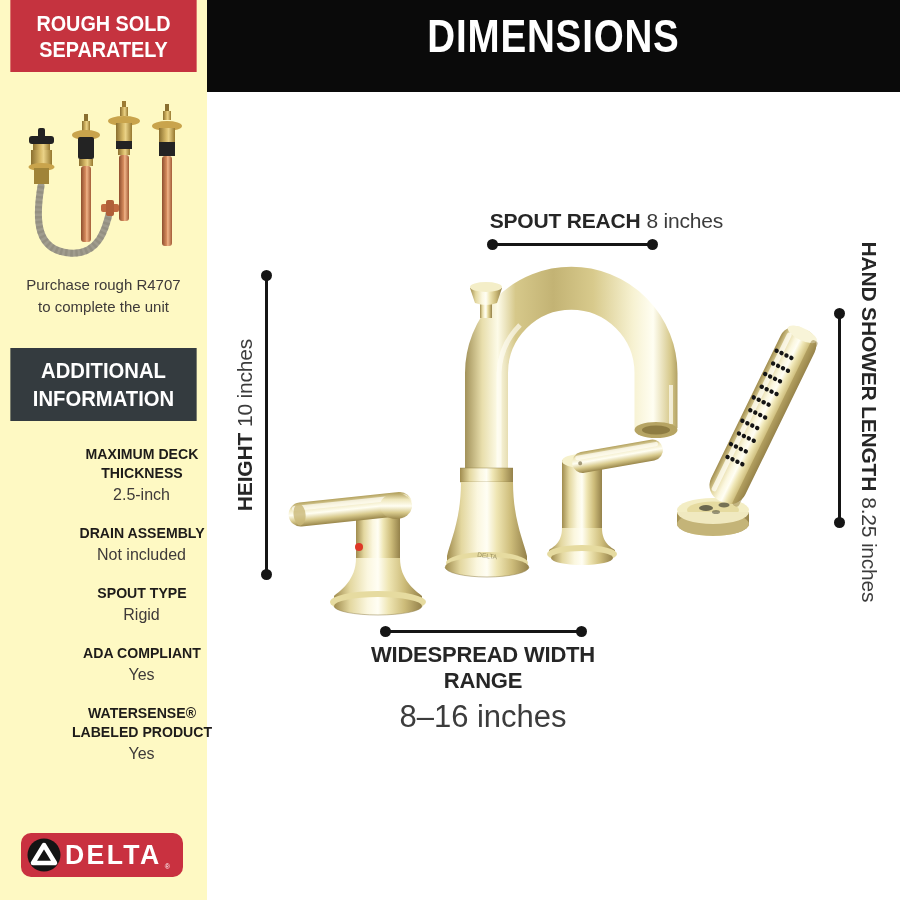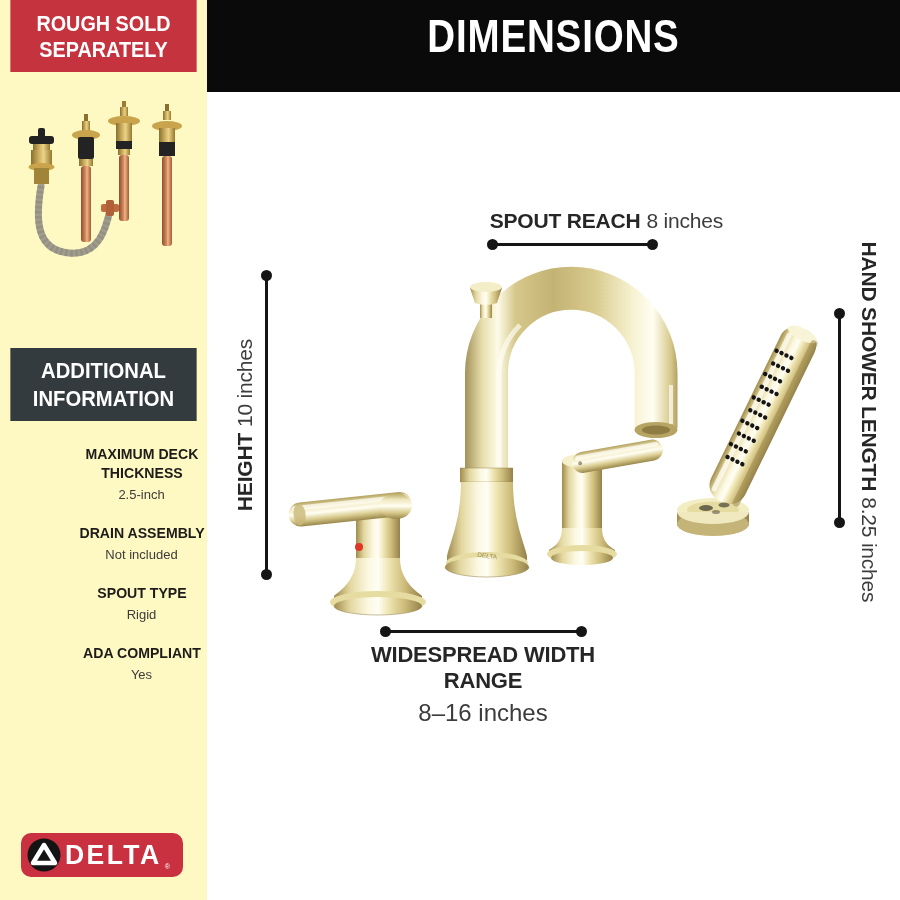--- a/index.html
+++ b/index.html
@@ -125,6 +125,10 @@
       </g>
     </svg>
 
+    <div class="note">
+      <div>Purchase rough R4707</div>
+      <div>to complete the unit</div>
+    </div>
 
     <div class="info-band">
       <div>ADDITIONAL</div>

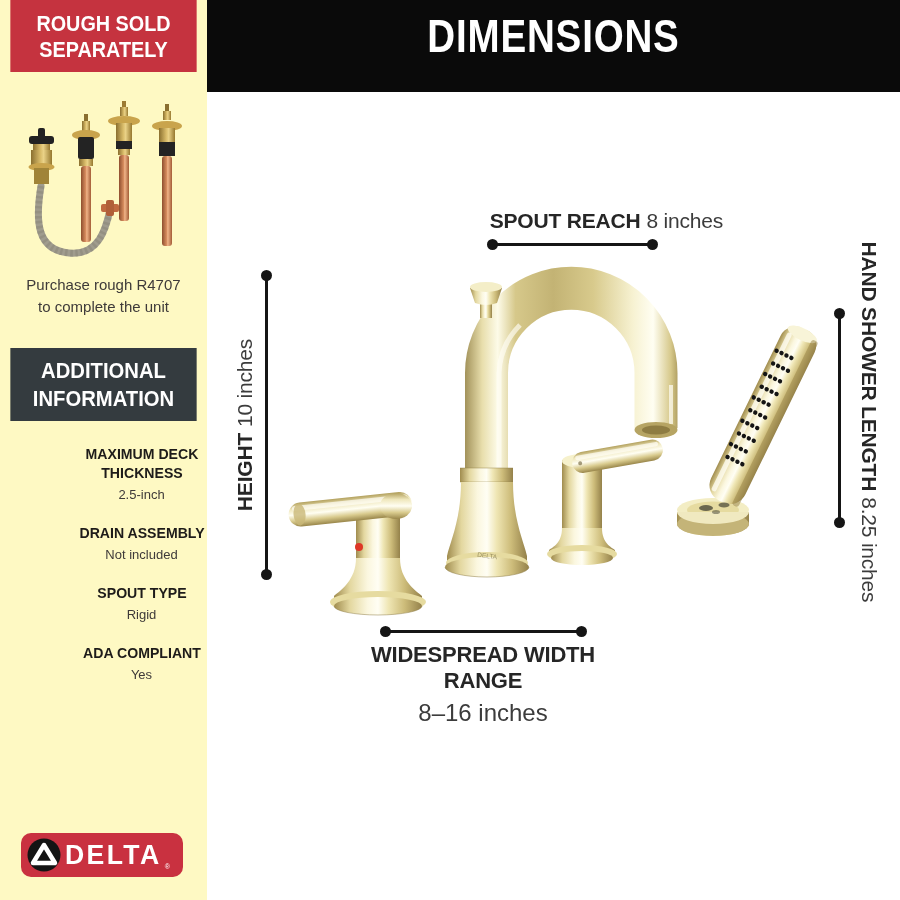--- a/index.html
+++ b/index.html
@@ -20,7 +20,7 @@
   .spec{margin-bottom:18px;}
   .spec .lab{font-weight:700;font-size:15px;line-height:19px;color:#1E1C1A;max-width:158px;
         margin:0 auto;transform:scaleX(.94);transform-origin:center;}
-  .spec .val{font-size:13px;line-height:21px;color:#3E3A39;margin-top:2px;}
+  .spec .val{font-size:16px;line-height:21px;color:#3E3A39;margin-top:2px;}
   
   .logo{position:absolute;left:21px;top:833px;width:162px;height:44px;background:#C93140;
         border-radius:10px;display:flex;align-items:center;padding-left:6px;box-sizing:border-box;}

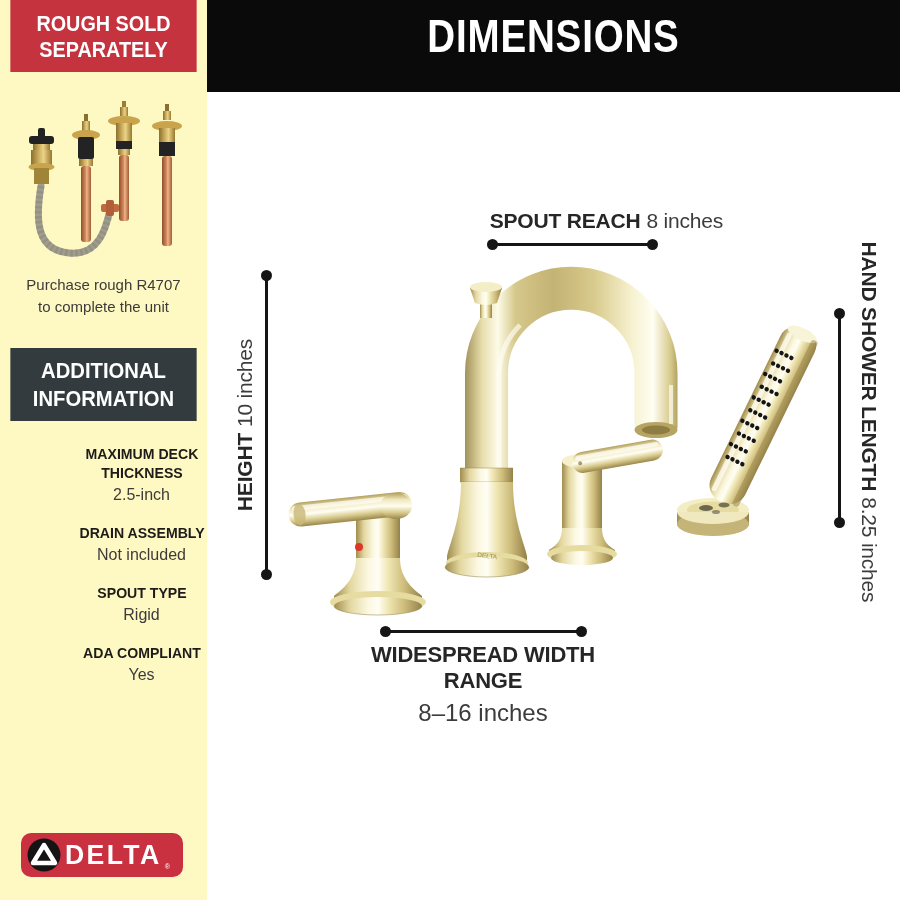--- a/index.html
+++ b/index.html
@@ -152,6 +152,10 @@
         <div class="lab">ADA COMPLIANT</div>
         <div class="val">Yes</div>
       </div>
+      <div class="spec">
+        <div class="lab">WATERSENSE® LABELED PRODUCT</div>
+        <div class="val">Yes</div>
+      </div>
     </div>
 
     <div class="logo">

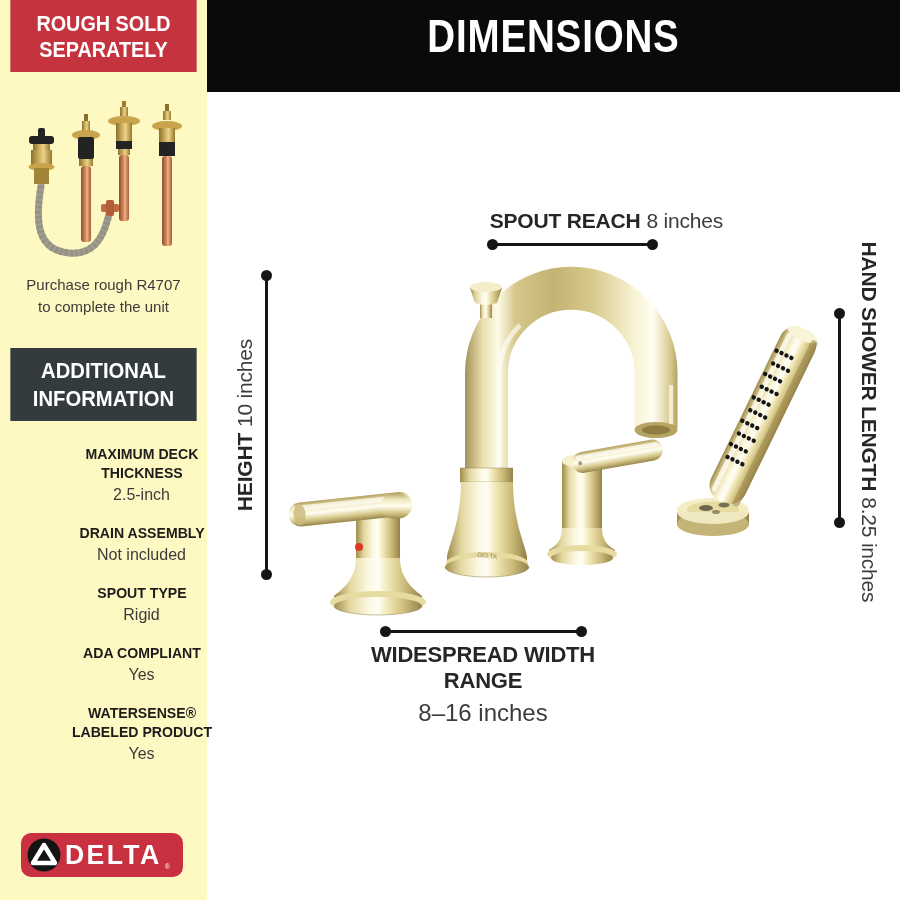--- a/index.html
+++ b/index.html
@@ -48,7 +48,7 @@
   .rot-ccw{transform:translate(-50%,-50%) rotate(-90deg);}
   .rot-cw{transform:translate(-50%,-50%) rotate(90deg);}
   .center-label{text-align:center;white-space:normal;}
-  .ws-line2{font-size:24px;font-weight:400;color:#3C3C3C;margin-top:5px;letter-spacing:0;}
+  .ws-line2{font-size:31px;font-weight:400;color:#3C3C3C;margin-top:5px;letter-spacing:0;}
   .faucet-svg{position:absolute;left:0;top:0;pointer-events:none;}
 </style>
 </head>

